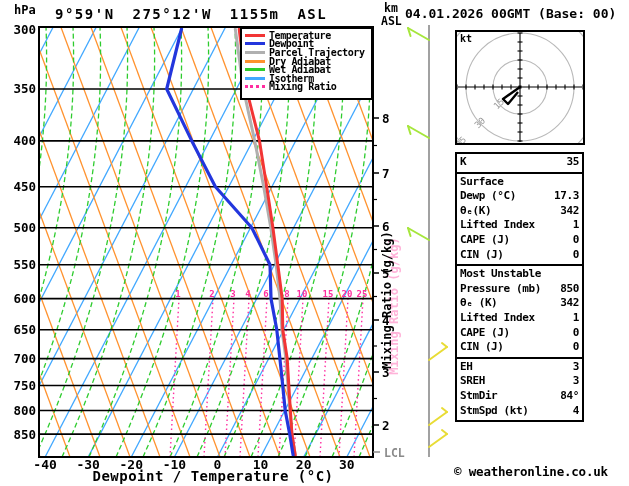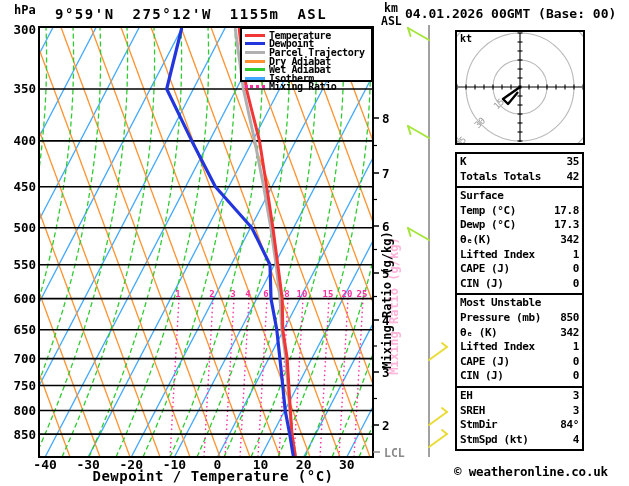--- a/index.html
+++ b/index.html
@@ -9,7 +9,7 @@
   .hdr{position:absolute;font-weight:bold;white-space:nowrap;}
   #station-title{left:55px;top:6px;font-size:14px;letter-spacing:1.5px;word-spacing:8px;}
   #run-date{left:405px;top:6px;font-size:13px;letter-spacing:0px;text-align:right;}
-  #legend{position:absolute;left:240px;top:27px;width:133px;height:55px;background:#fff;
+  #legend{position:absolute;left:240px;top:27px;width:133px;height:73px;background:#fff;
           border:2px solid #000;box-sizing:border-box;padding:2px 2px 0 2px;z-index:4;}
   .legend-row{display:flex;align-items:center;height:8.6px;}
   .legend-swatch{width:20px;border-top-width:3px;margin:0 4px 0 1px;flex:none;}

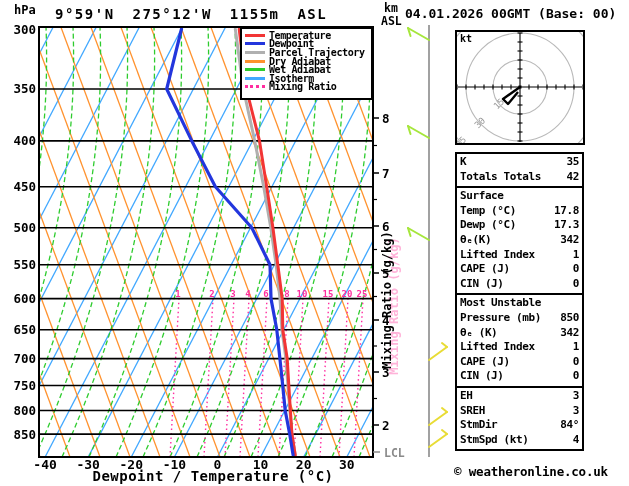--- a/index.html
+++ b/index.html
@@ -323,10 +323,6 @@
           <span>K</span>
           <span>35</span>
         </div>
-        <div class="tbl-row">
-          <span>Totals Totals</span>
-          <span>42</span>
-        </div>
       </div>
       <div class="tbl-section">
         <div class="tbl-title">Surface</div>

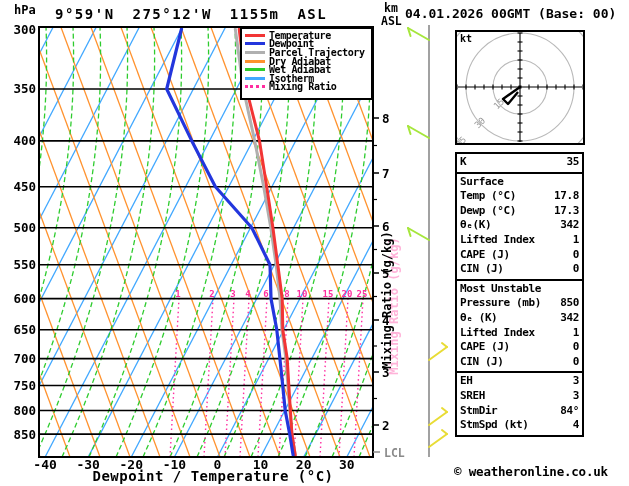--- a/index.html
+++ b/index.html
@@ -327,10 +327,6 @@
       <div class="tbl-section">
         <div class="tbl-title">Surface</div>
         <div class="tbl-row">
-          <span>Temp (°C)</span>
-          <span>17.8</span>
-        </div>
-        <div class="tbl-row">
           <span>Dewp (°C)</span>
           <span>17.3</span>
         </div>

